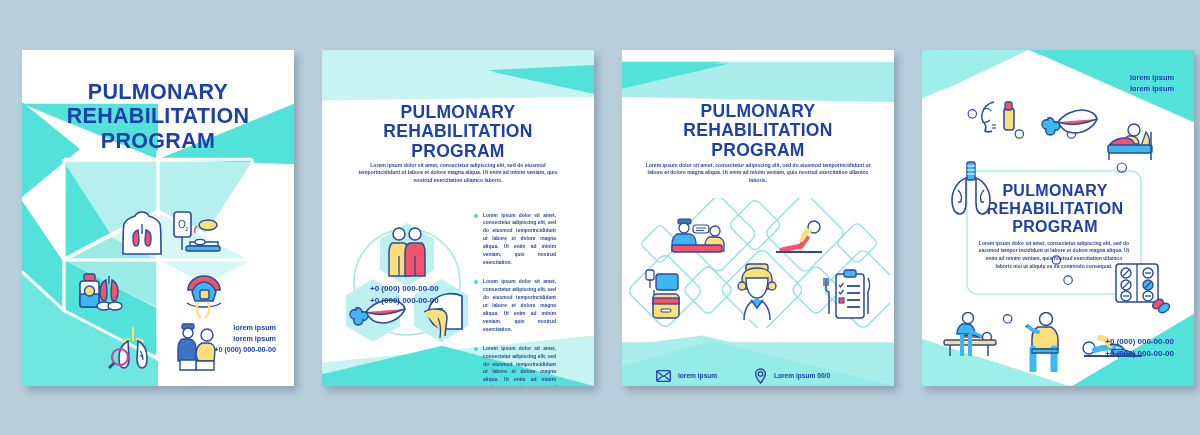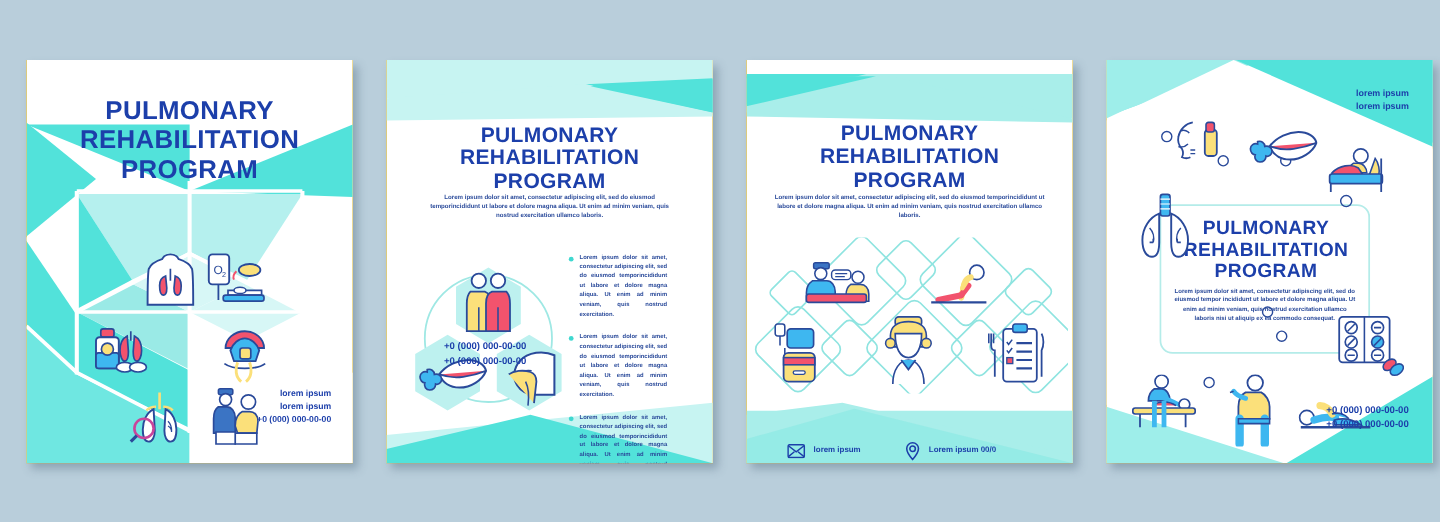--- a/index.html
+++ b/index.html
@@ -19,7 +19,7 @@
   .panel {
     position: relative;
     width: 272px; height: 336px;
-    background: #eab308;
+    background: #fca5a5;
     overflow: hidden;
     box-shadow: 4px 5px 7px rgba(90,115,135,0.45);
     flex: 0 0 auto;

